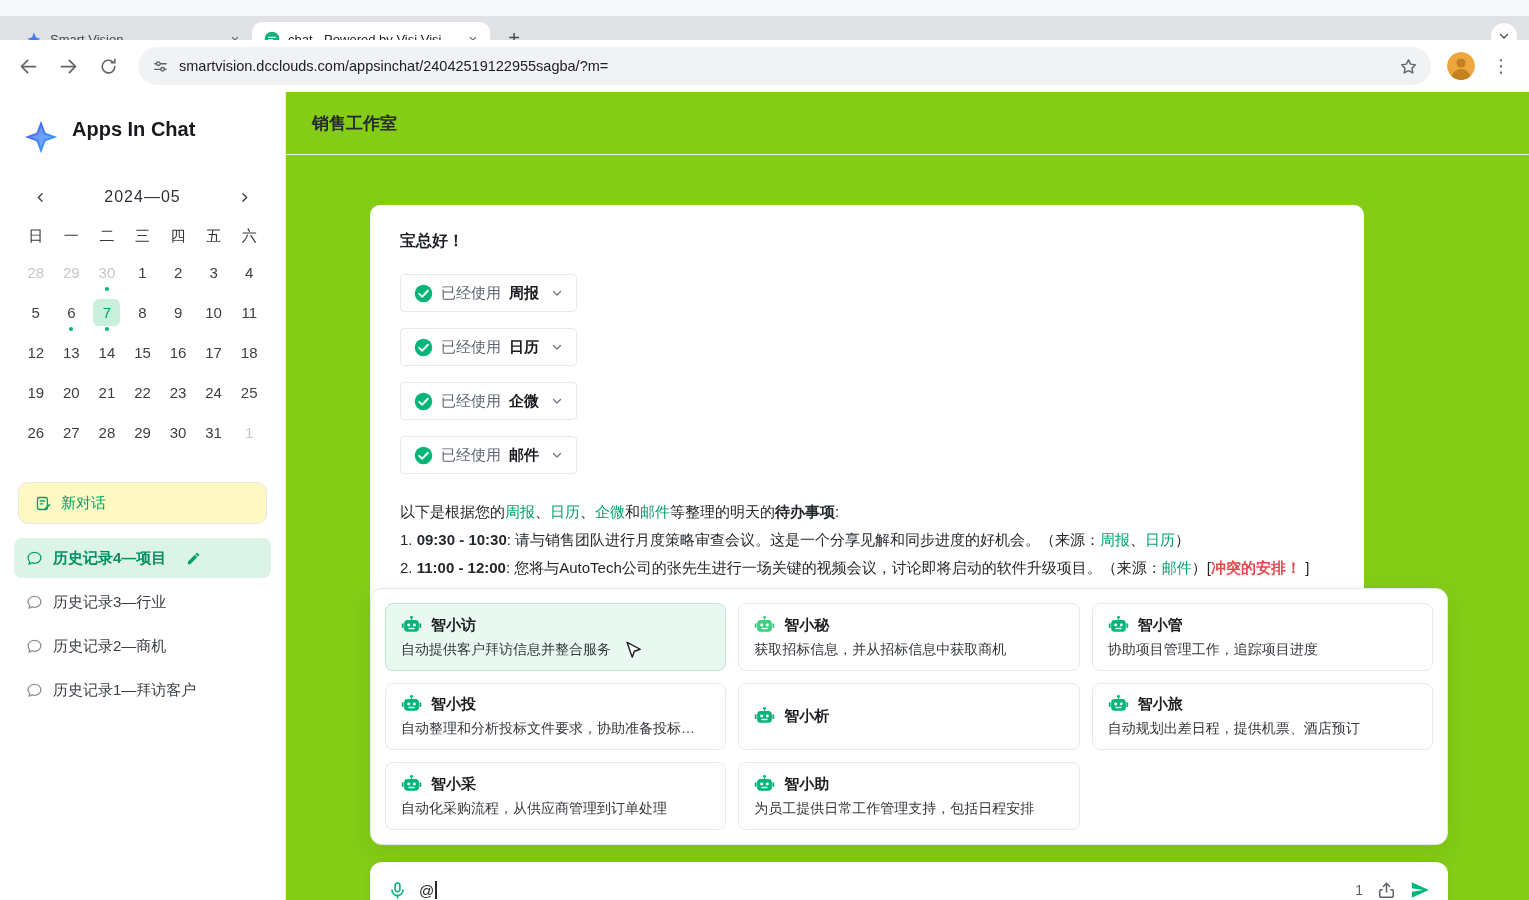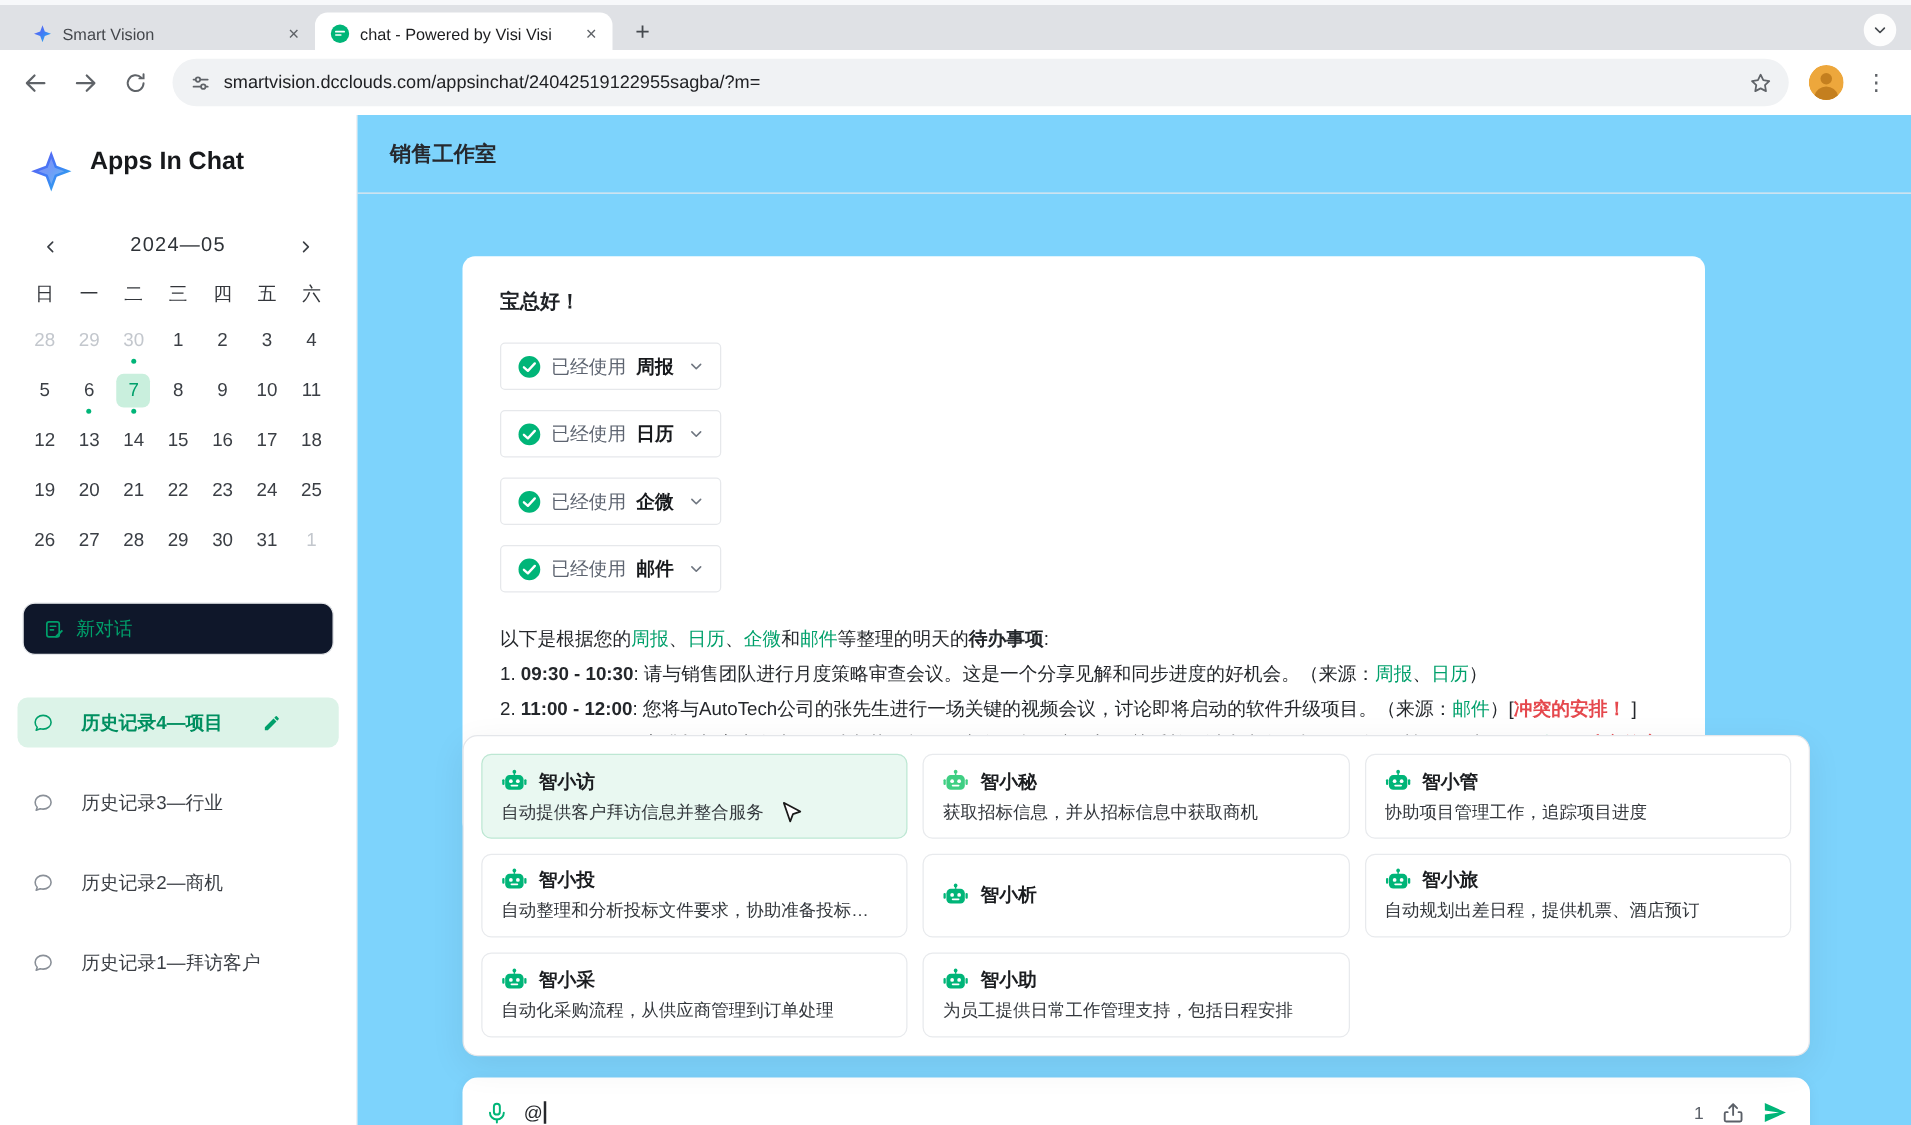--- a/index.html
+++ b/index.html
@@ -7,7 +7,7 @@
   .screen { position:relative; width:1529px; height:900px; overflow:hidden; background:#f7f8fa; }
 
   
-  .tabstrip { position:absolute; top:4px; left:0; right:0; height:40px; background:#dfe1e5; display:flex; align-items:flex-end; padding-left:14px; }
+  .tabstrip { position:absolute; top:16px; left:0; right:0; height:40px; background:#dfe1e5; display:flex; align-items:flex-end; padding-left:14px; }
   .tab { width:238px; height:34px; display:flex; align-items:center; gap:8px; padding:0 8px 0 12px; font-size:13px; color:#44474c; border-radius:10px 10px 0 0; }
   .tab.active { background:#fff; color:#1c1d1f; }
   .tab-fav { width:16px; height:16px; flex:0 0 auto; display:flex; }

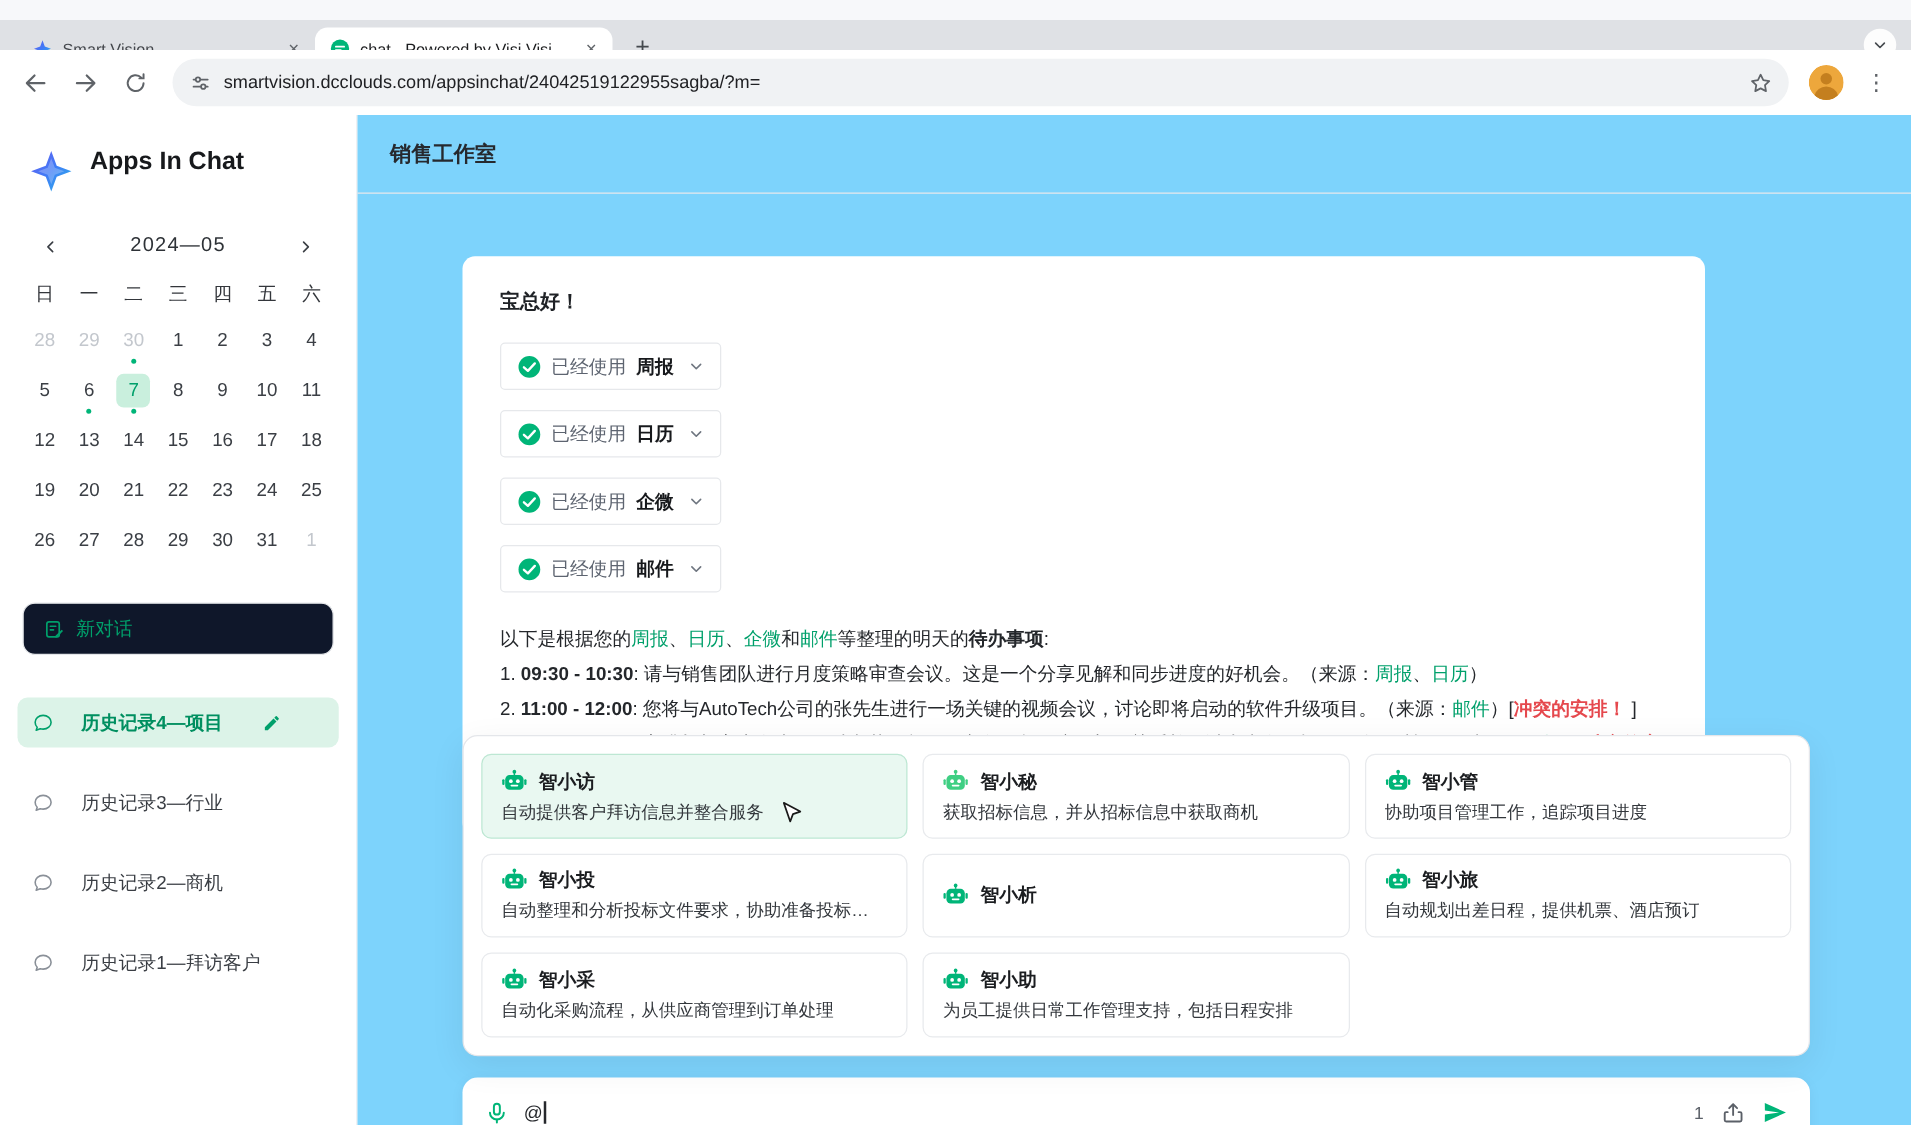--- a/index.html
+++ b/index.html
@@ -48,7 +48,7 @@
   .hist-edit { display:flex; margin-left:10px; cursor:pointer; }
 
   
-  .main { position:absolute; left:286px; top:92px; right:0; bottom:0; background:#7dd3fc; }
+  .main { position:absolute; left:286px; top:92px; right:0; bottom:0; background:#84cc16; }
   .main-header { height:63px; display:flex; align-items:center; padding:0 26px; border-bottom:1px solid #e7e9eb; font-size:17px; font-weight:700; color:#26292e; }
 
   .msg-card { position:absolute; left:84px; top:113px; width:994px; background:#fff; border-radius:10px; padding:26px 30px 30px; }

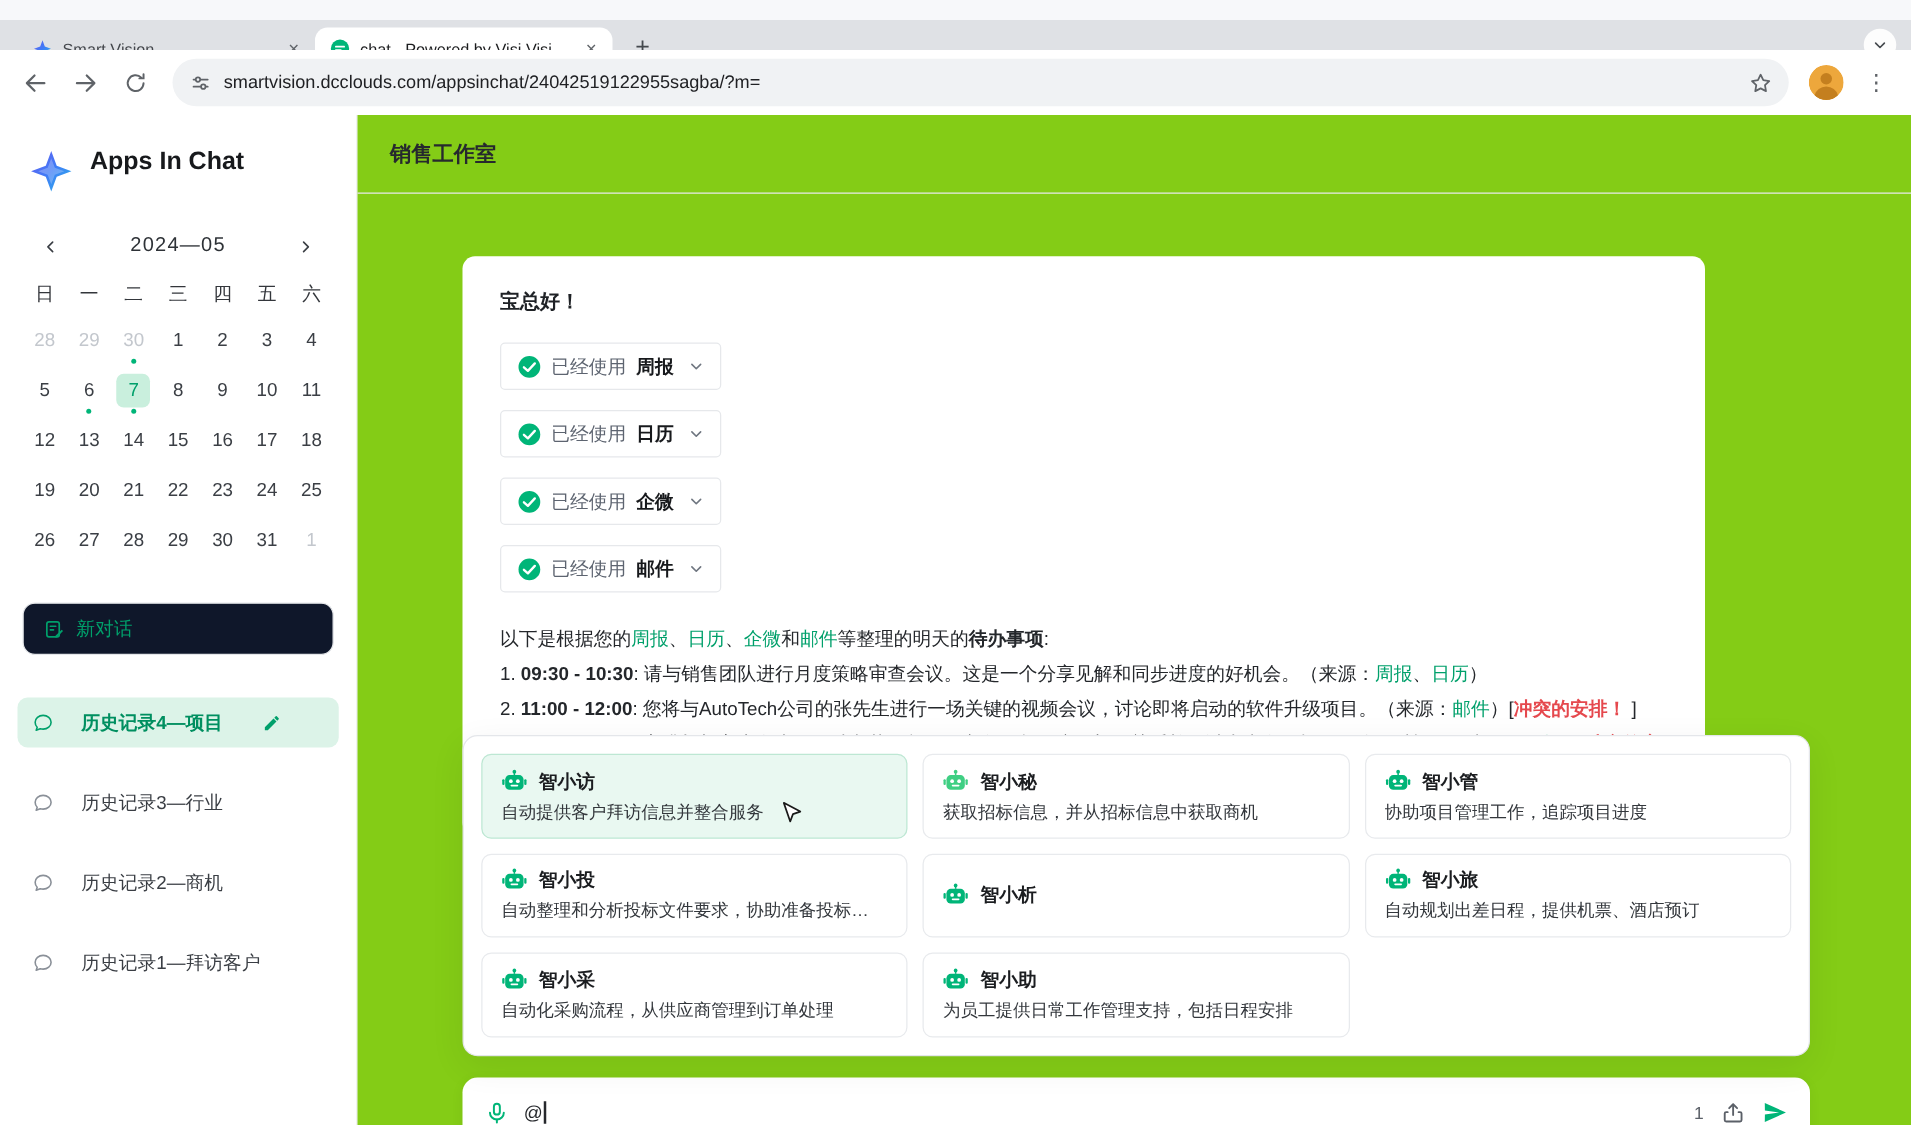--- a/index.html
+++ b/index.html
@@ -40,7 +40,7 @@
   .chip.selected { background:#c9efdd; color:#00a06b; }
   .chip .dot { position:absolute; left:50%; transform:translateX(-50%); bottom:-5px; width:4px; height:4px; border-radius:50%; background:#00b578; }
 
-  .new-chat { margin:30px 18px 14px; height:42px; border:1px solid #e4e6e9; border-radius:10px; display:flex; align-items:center; gap:9px; padding:0 16px; font-size:15px; color:#00a06b; cursor:pointer; background:#0f172a; }
+  .new-chat { margin:30px 18px 14px; height:42px; border:1px solid #e4e6e9; border-radius:10px; display:flex; align-items:center; gap:9px; padding:0 16px; font-size:15px; color:#00a06b; cursor:pointer; background:#fef9c3; }
   .hist { padding:0 14px; display:flex; flex-direction:column; gap:4px; }
   .hist-item { height:40px; border-radius:8px; display:flex; align-items:center; gap:22px; padding:0 12px; font-size:15px; color:#3a3e44; cursor:pointer;margin-top:20px; }
   .hist-item.active { background:#dcf3e8; color:#008f60; font-weight:600; }

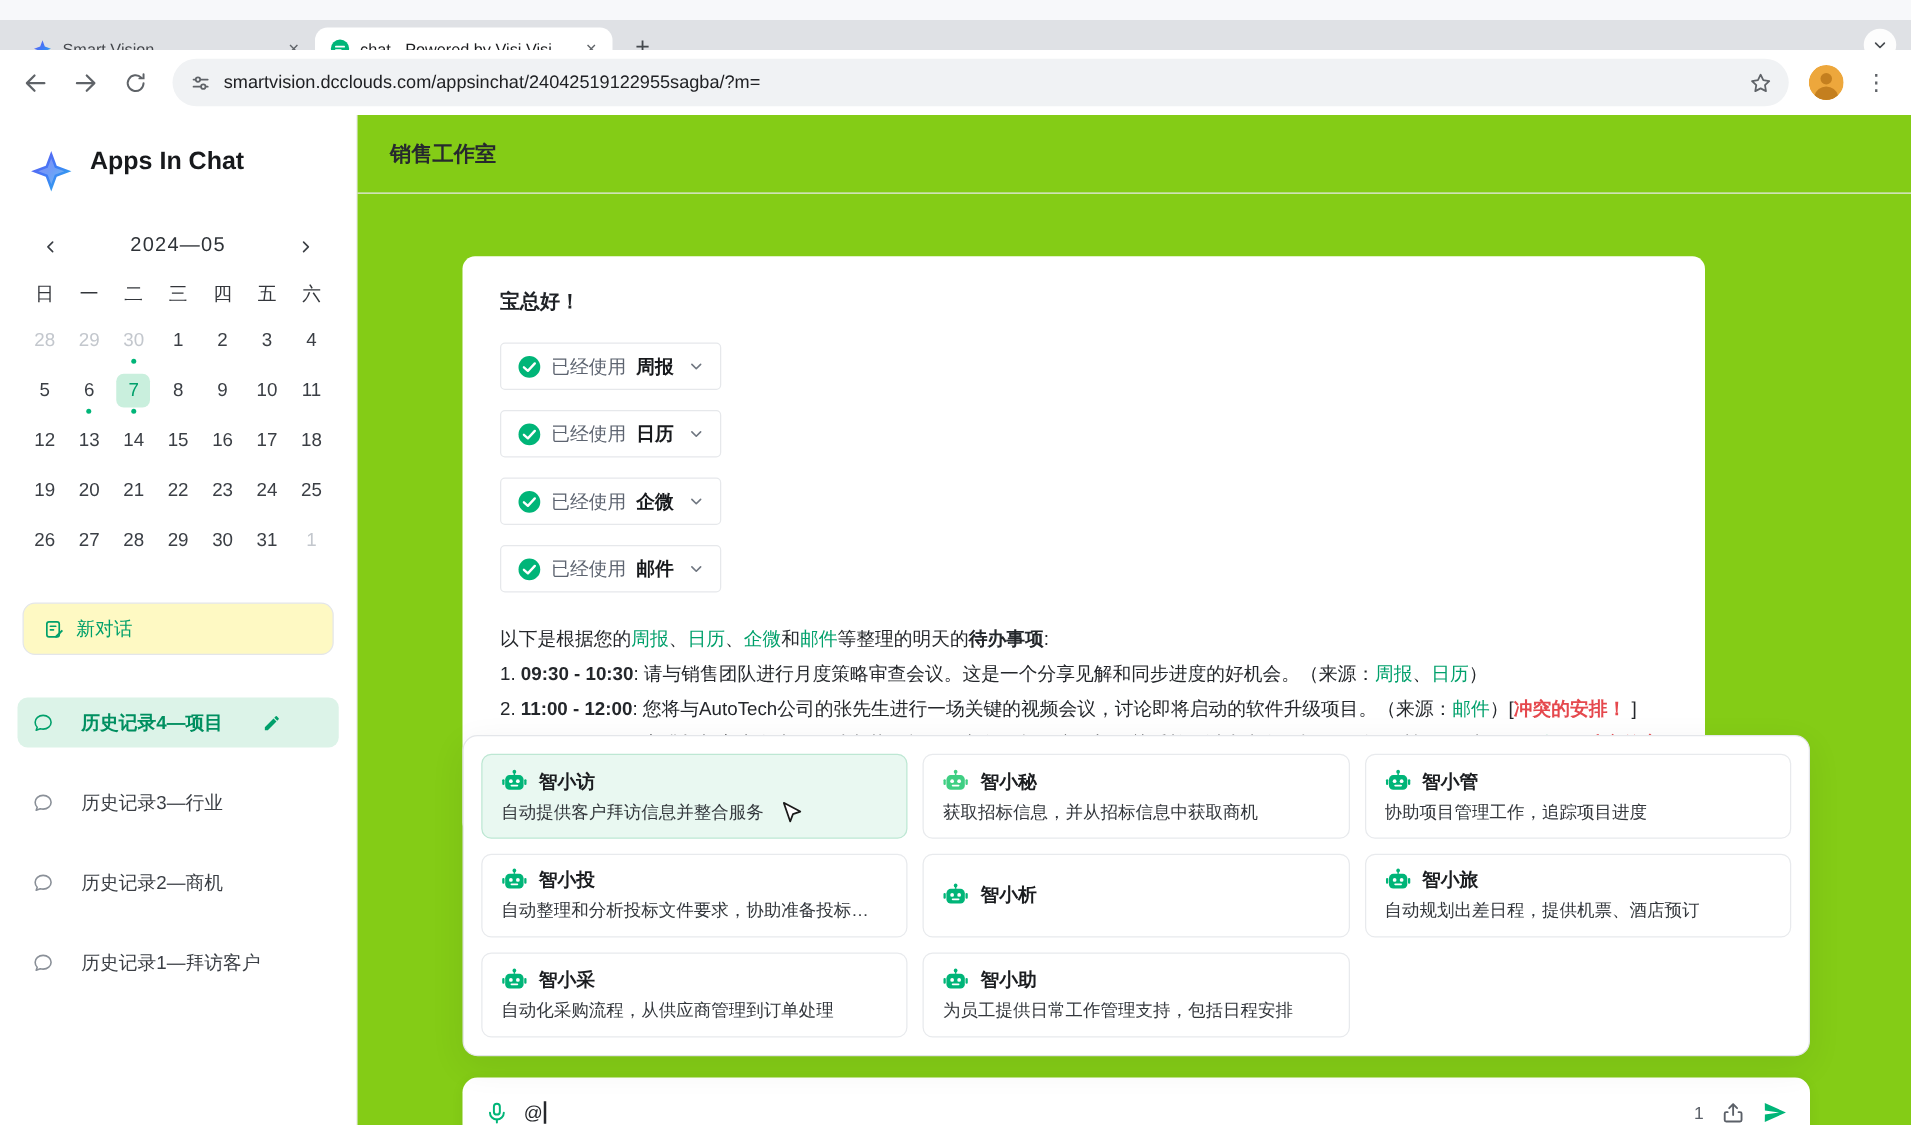--- a/index.html
+++ b/index.html
@@ -42,7 +42,7 @@
 
   .new-chat { margin:30px 18px 14px; height:42px; border:1px solid #e4e6e9; border-radius:10px; display:flex; align-items:center; gap:9px; padding:0 16px; font-size:15px; color:#00a06b; cursor:pointer; background:#fef9c3; }
   .hist { padding:0 14px; display:flex; flex-direction:column; gap:4px; }
-  .hist-item { height:40px; border-radius:8px; display:flex; align-items:center; gap:22px; padding:0 12px; font-size:15px; color:#3a3e44; cursor:pointer;margin-top:20px; }
+  .hist-item { height:40px; border-radius:8px; display:flex; align-items:center; gap:10px; padding:0 12px; font-size:15px; color:#3a3e44; cursor:pointer; }
   .hist-item.active { background:#dcf3e8; color:#008f60; font-weight:600; }
   .hist-ic { display:flex; flex:0 0 auto; }
   .hist-edit { display:flex; margin-left:10px; cursor:pointer; }

